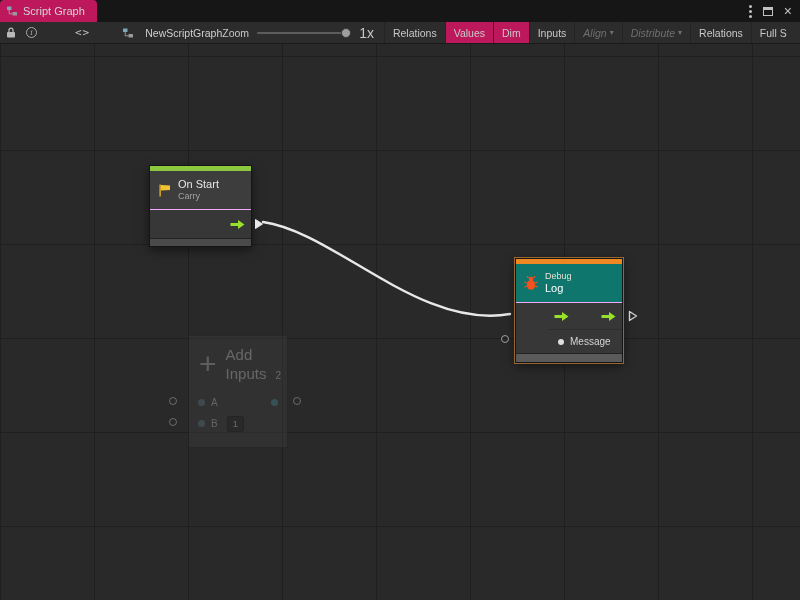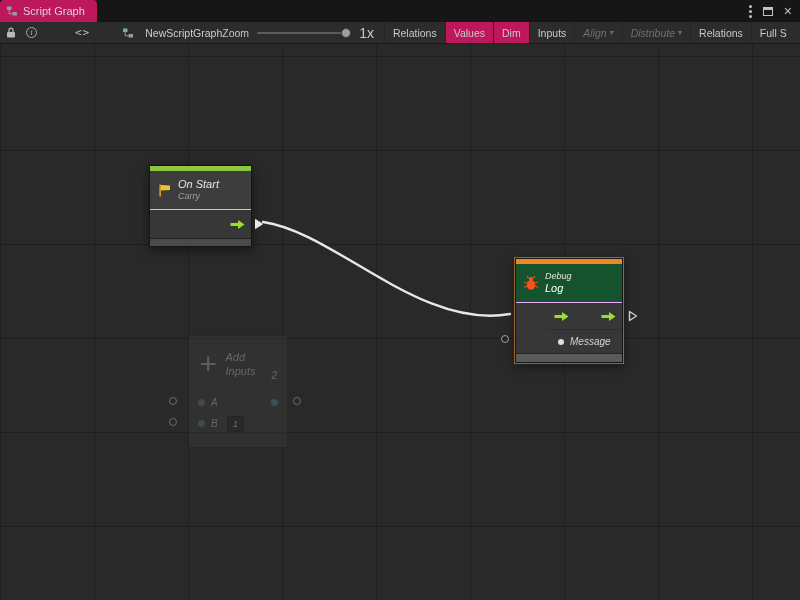--- a/index.html
+++ b/index.html
@@ -60,7 +60,7 @@
   .wires { position:absolute; top:0; left:0; pointer-events:none; }
 
   .node { position:absolute; border:1px solid #151515; background:#373737;
-          box-shadow:0 3px 10px rgba(0,0,0,.5);font-style:italic; }
+          box-shadow:0 3px 10px rgba(0,0,0,.5); }
   .strip { height:5px; }
   .node-header { background:#3d3d3d; display:flex; align-items:center; gap:6px;
                  padding:0 7px; height:38px; }

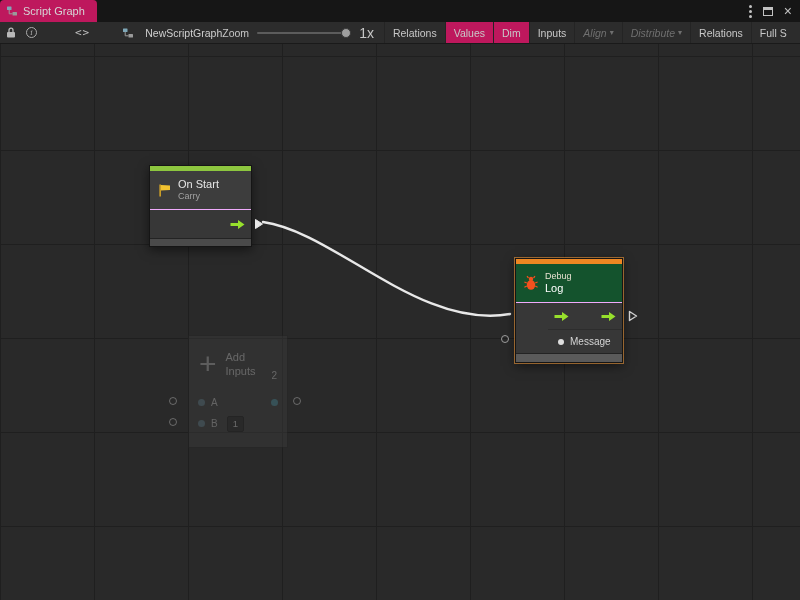--- a/index.html
+++ b/index.html
@@ -67,7 +67,7 @@
   .titles { display:flex; flex-direction:column; line-height:1.2; }
   .ntitle { font-size:11px; color:#e6e6e6; }
   .nsub { font-size:9px; color:#a2a2a2; }
-  .debug-h { background:#14532d; }
+  .debug-h { background:#0f766e; }
   .debug-h .nsub { color:#e9e2d2; }
   .debug-h .ntitle { color:#ffffff; }
   .ports { border-top:1px solid #f0abfc;padding-left:32px; }

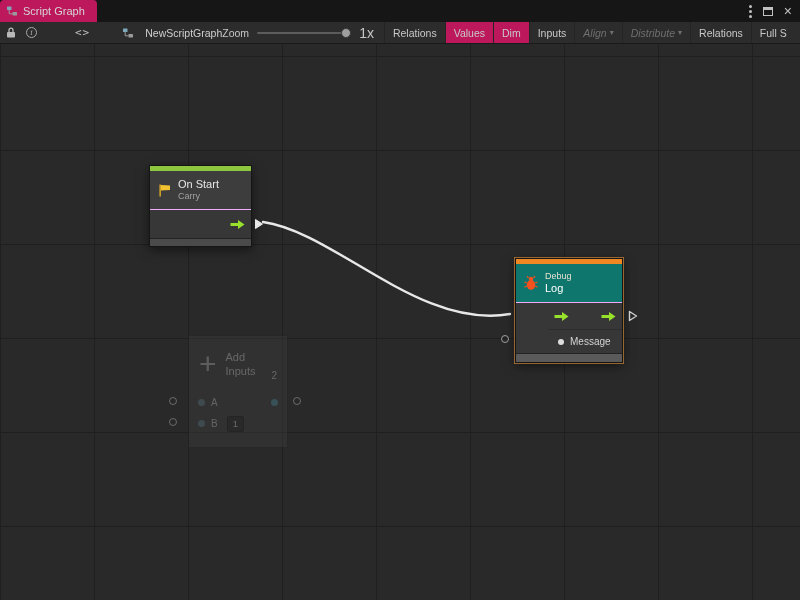--- a/index.html
+++ b/index.html
@@ -90,7 +90,7 @@
   .ghost { opacity:.38; background:#3f3f3f; border-color:#262626; box-shadow:none; }
   .ghost-header { height:56px; display:flex; align-items:center; gap:9px; padding:0 10px; }
   .plus { font-size:30px; font-weight:300; color:#b2b2b2; line-height:28px; }
-  .gtitle { font-size:11px; color:#c9c9c9; line-height:1.3; }
+  .gtitle { font-size:15px; color:#c9c9c9; line-height:1.3; }
   .gcount { margin-left:auto; align-self:flex-end; padding-bottom:11px;
             font-size:10px; color:#c9c9c9; }
   .grow { height:21px; display:flex; align-items:center; gap:6px; padding:0 9px; }

